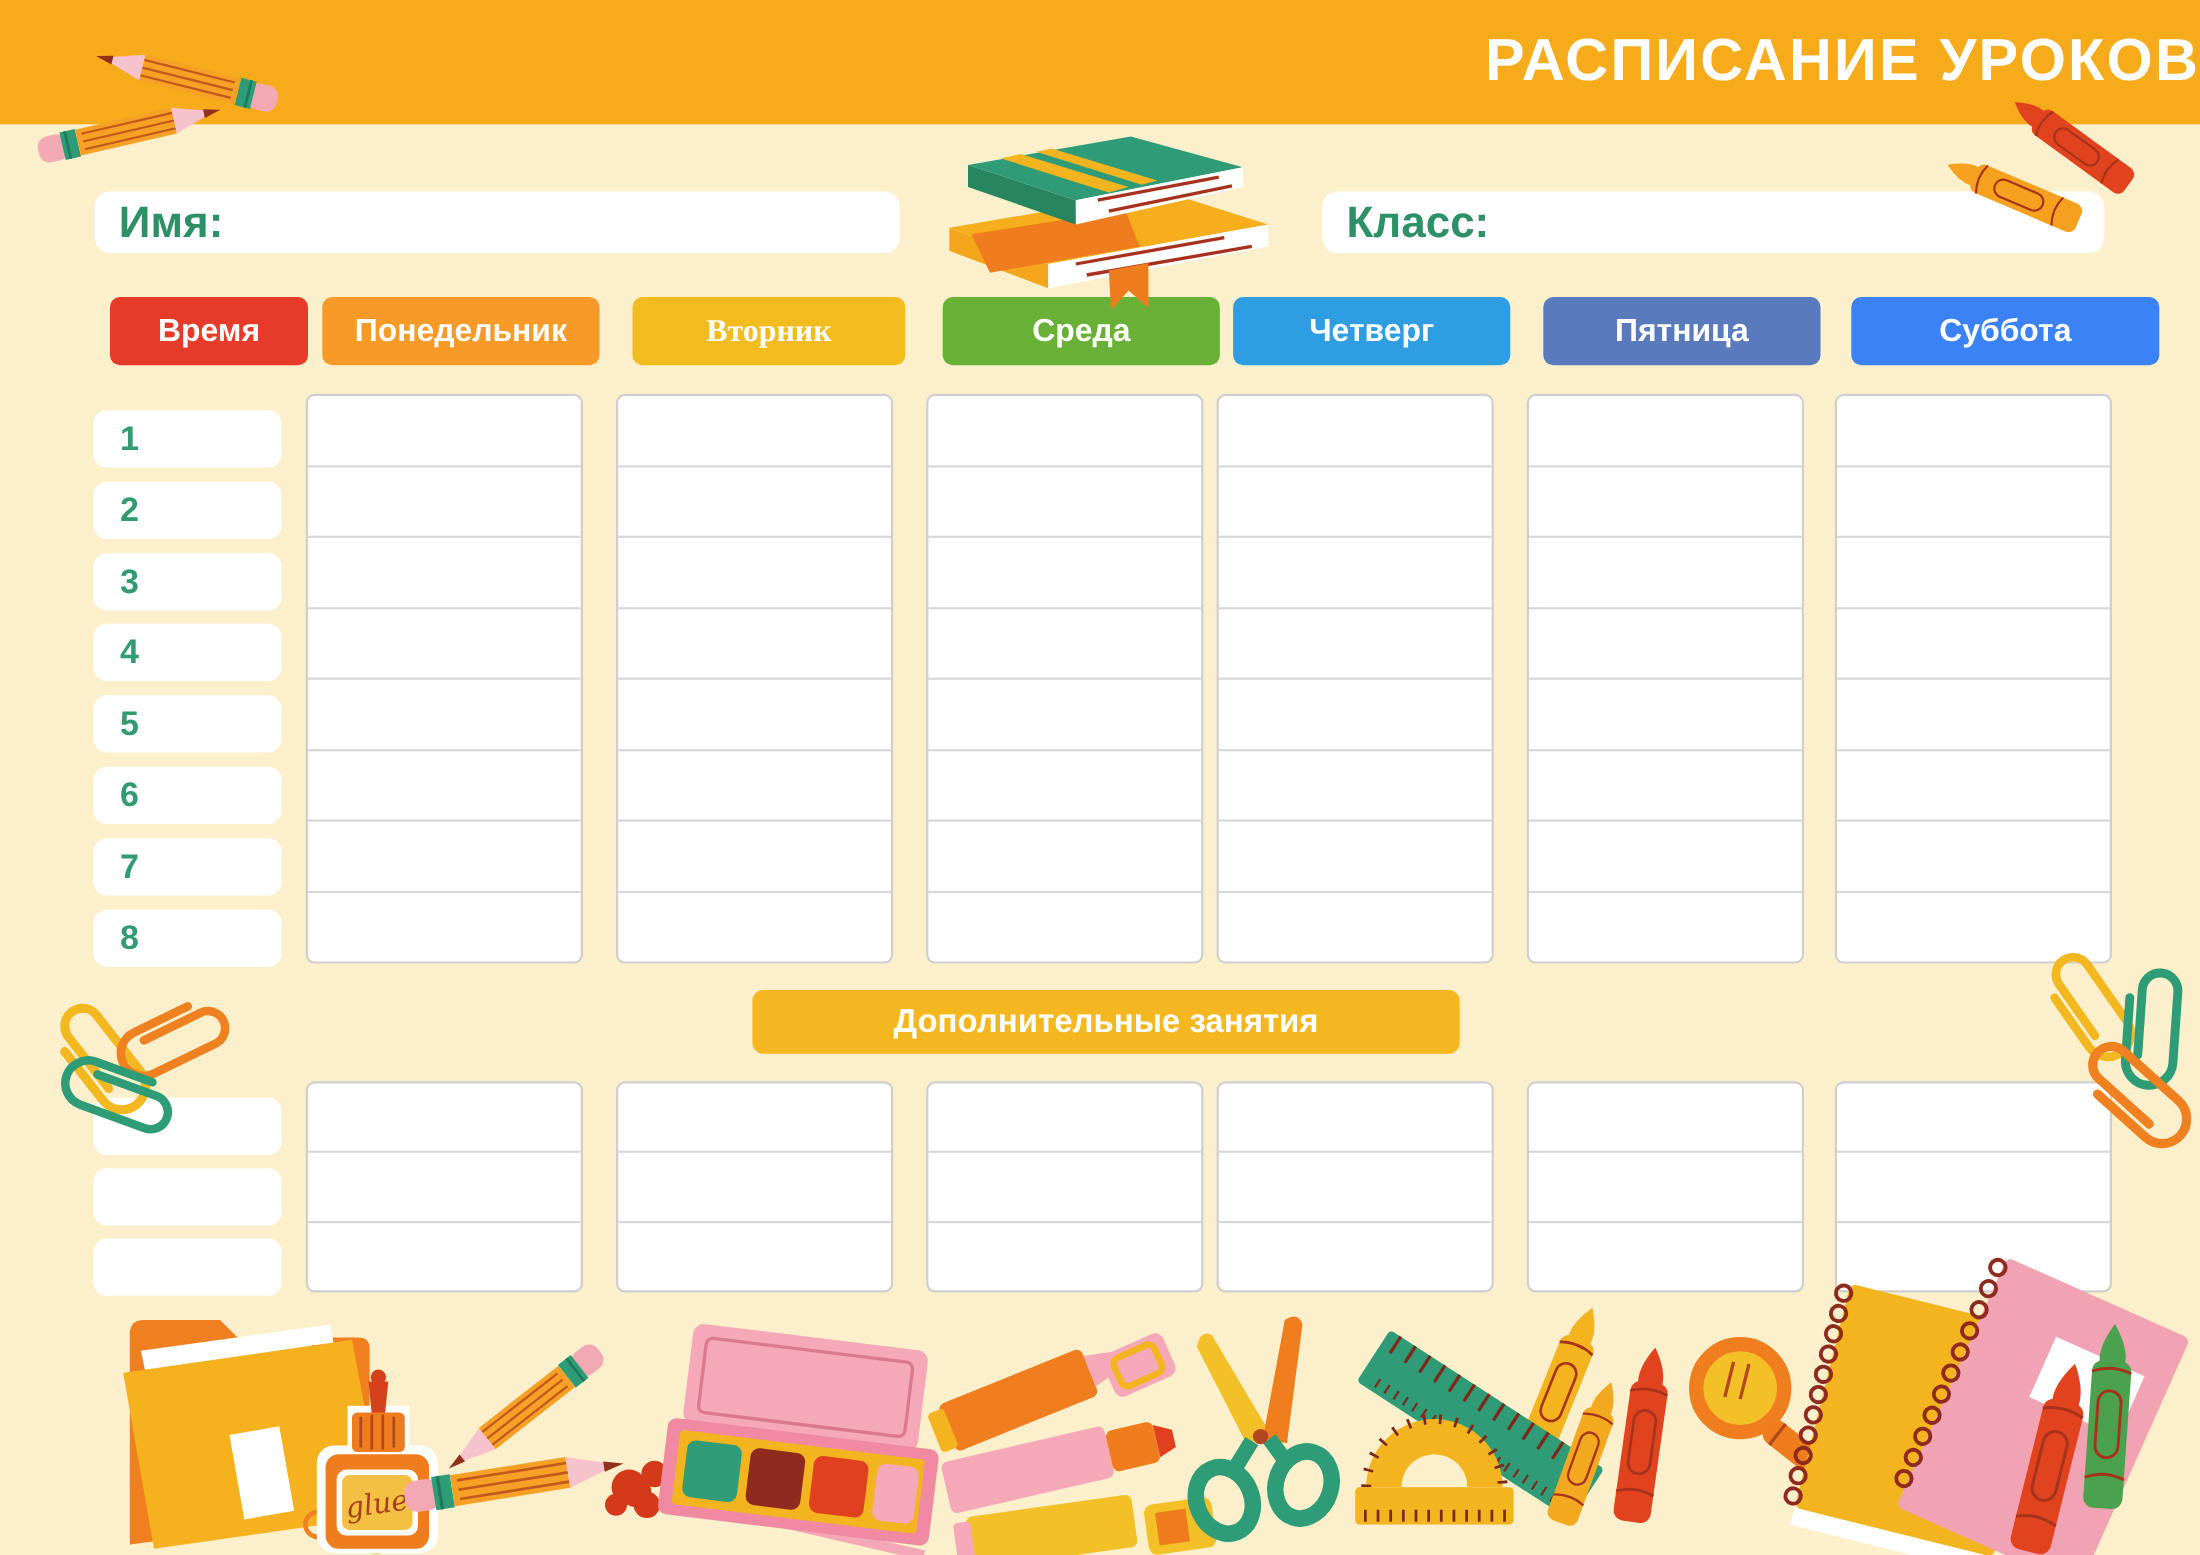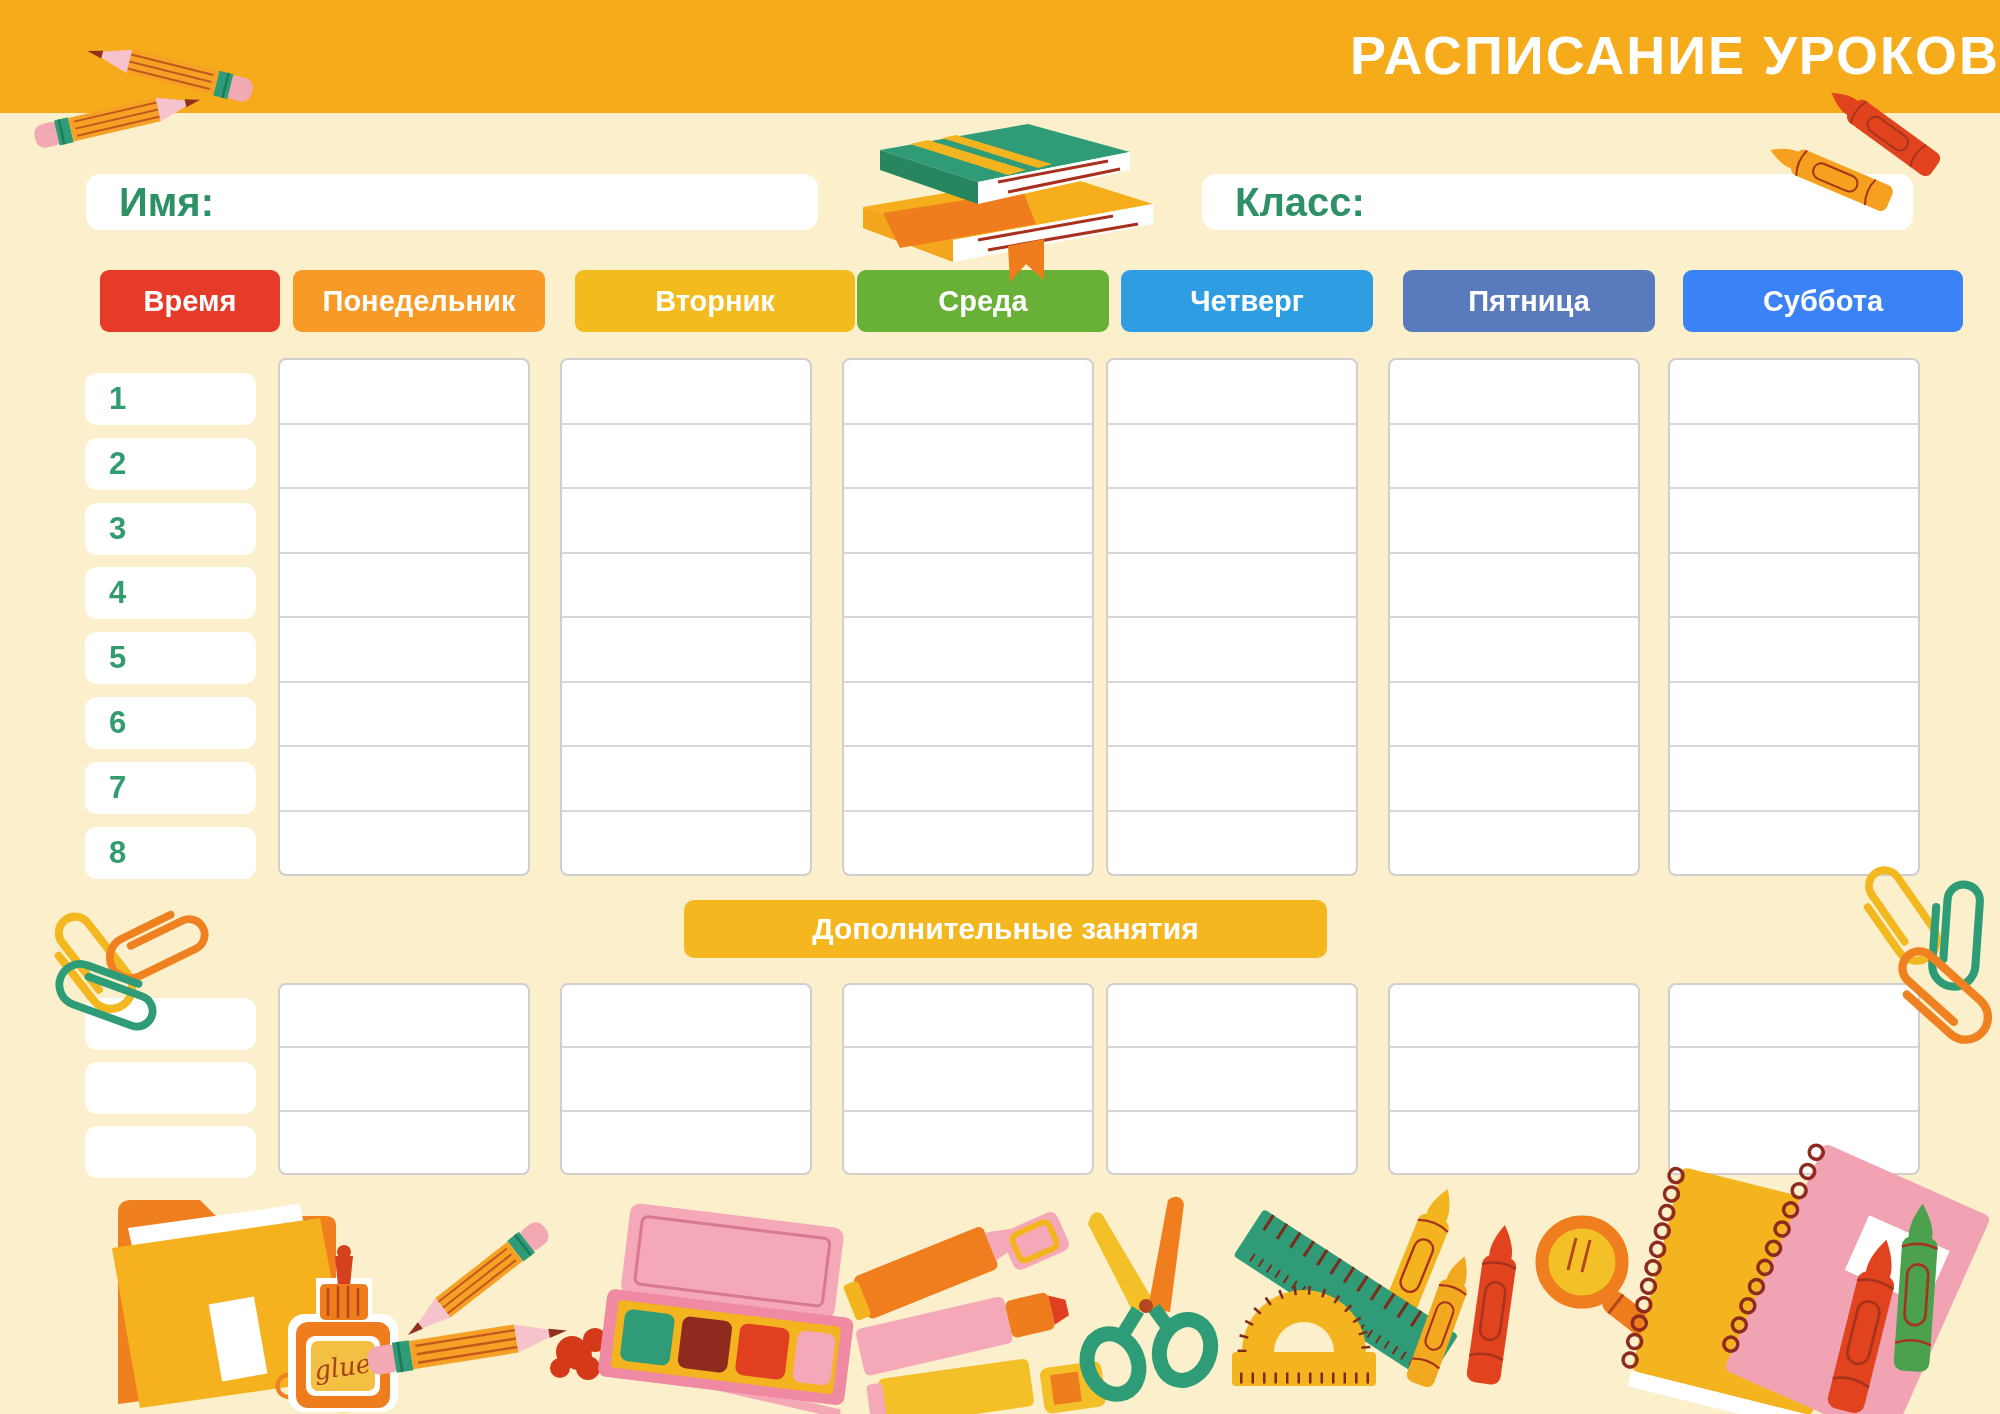--- a/index.html
+++ b/index.html
@@ -9,7 +9,7 @@
   .page-title{position:absolute;left:0;top:0;width:2000px;height:113px;line-height:110px;
         text-align:right;color:#fff;font-size:54px;font-weight:bold;letter-spacing:2px;}
   .field{position:absolute;height:56px;background:#fff;border-radius:14px;display:flex;
-        align-items:center;padding-left:33px;box-sizing:border-box;}
+        align-items:center;padding-left:22px;box-sizing:border-box;}
   .field-label{color:var(--label,#2E9067);font-size:40px;font-weight:bold;white-space:nowrap;}
   .field input{flex:1;height:100%;border:none;outline:none;background:transparent;
         font-size:34px;font-family:"Liberation Sans",sans-serif;color:#444;min-width:0;}

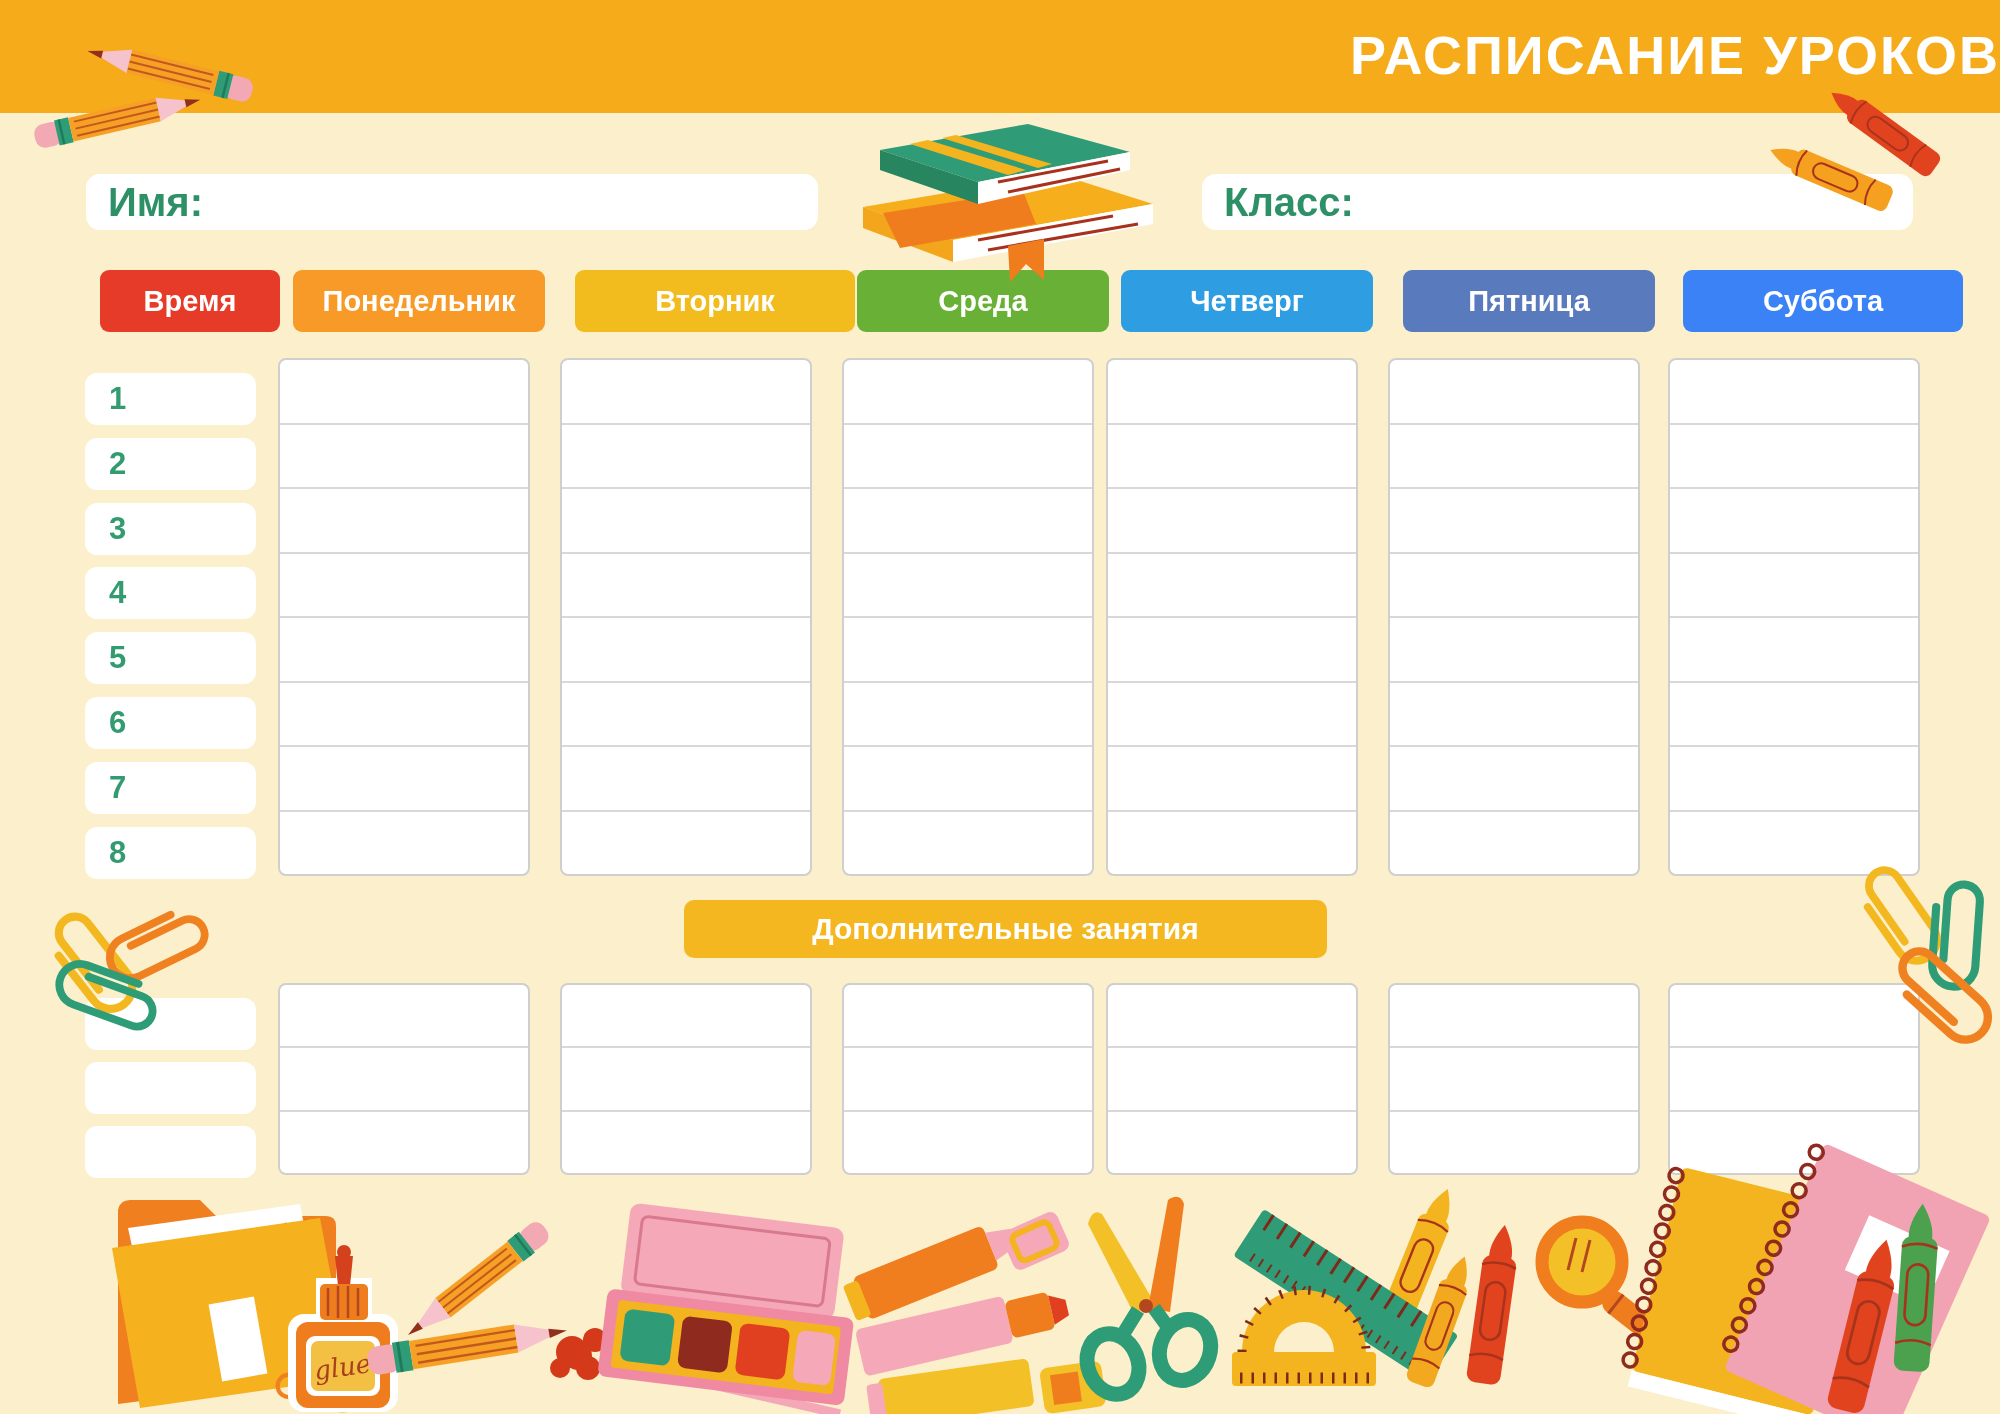--- a/index.html
+++ b/index.html
@@ -48,7 +48,7 @@
   <div id="grid-layer">
       <div class="day-header" style="background: rgb(230, 59, 40); left: 85px; width: 180px;">Время</div>
       <div class="day-header" style="background: rgb(247, 154, 39); left: 278px; width: 252px;">Понедельник</div>
-      <div class="day-header" style="background: rgb(242, 188, 31); left: 560px; width: 280px;">Вторник</div>
+      <div class="day-header" style="background: rgb(242, 188, 31); left: 560px; width: 248px; font-family: Liberation Serif, serif;">Вторник</div>
       <div class="day-header" style="background: rgb(104, 177, 54); left: 842px; width: 252px;">Среда</div>
       <div class="day-header" style="background: rgb(46, 157, 226); left: 1106px; width: 252px;">Четверг</div>
       <div class="day-header" style="background: rgb(90, 122, 190); left: 1388px; width: 252px;">Пятница</div>

